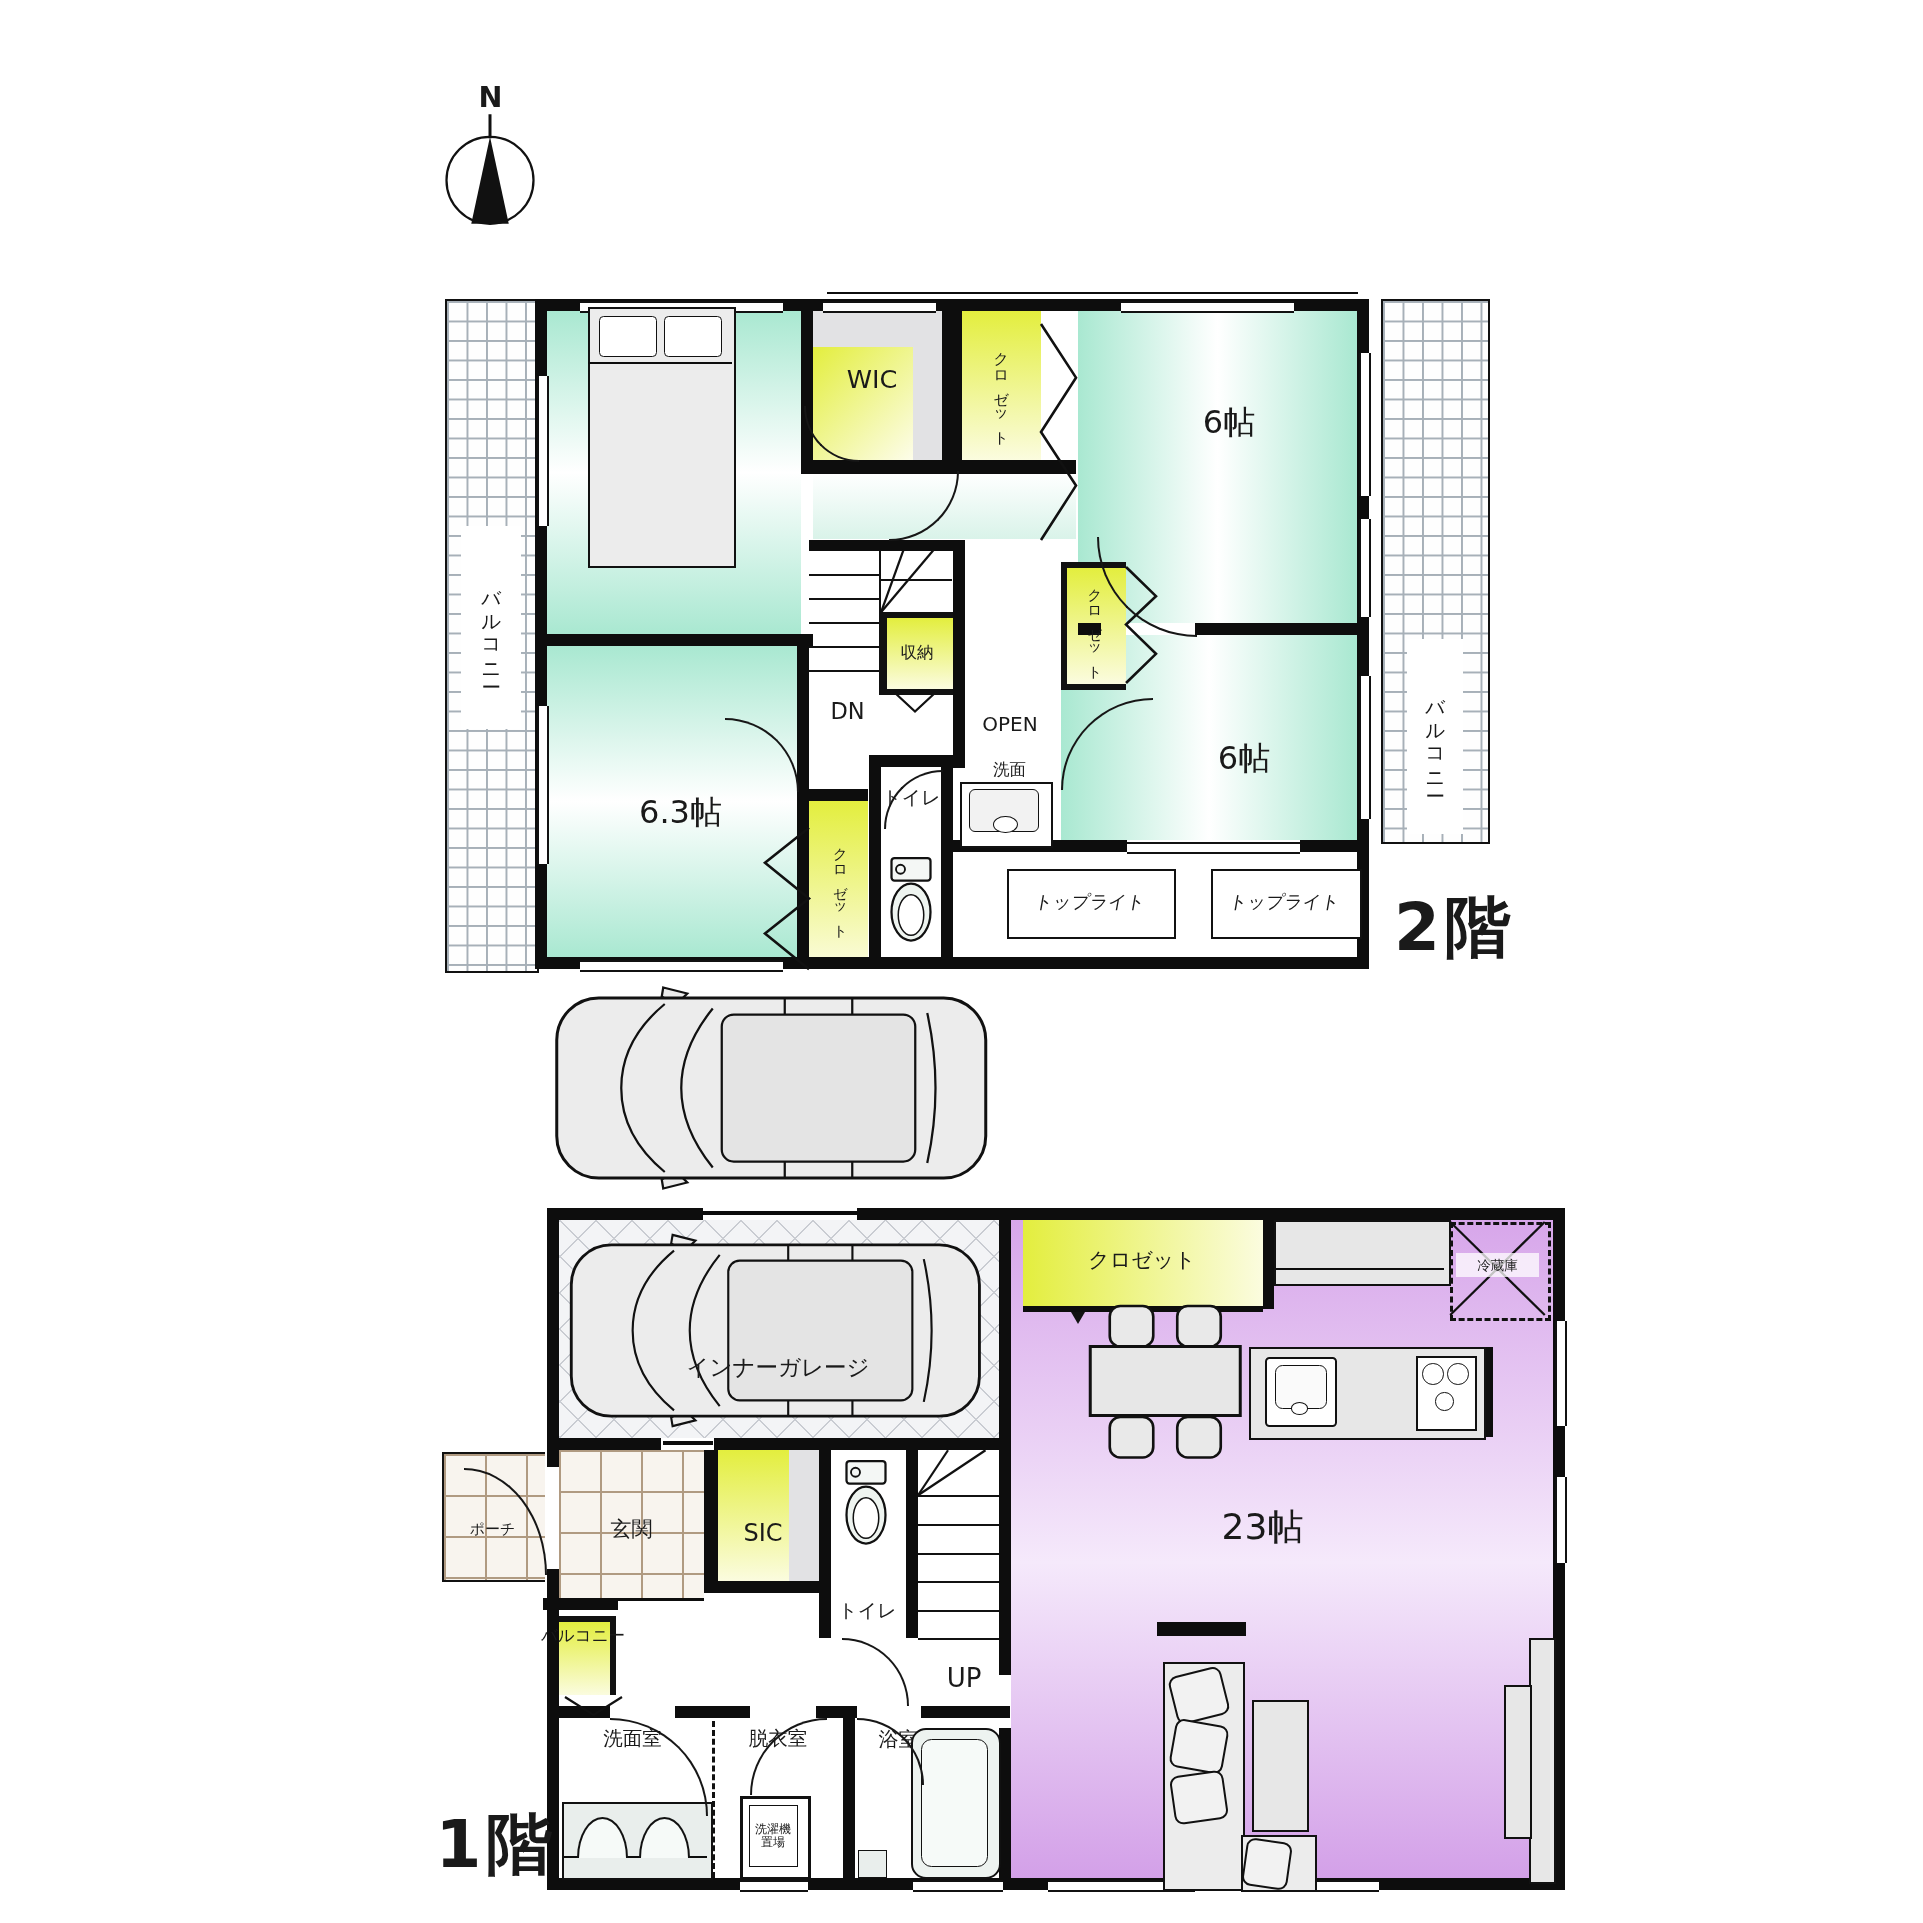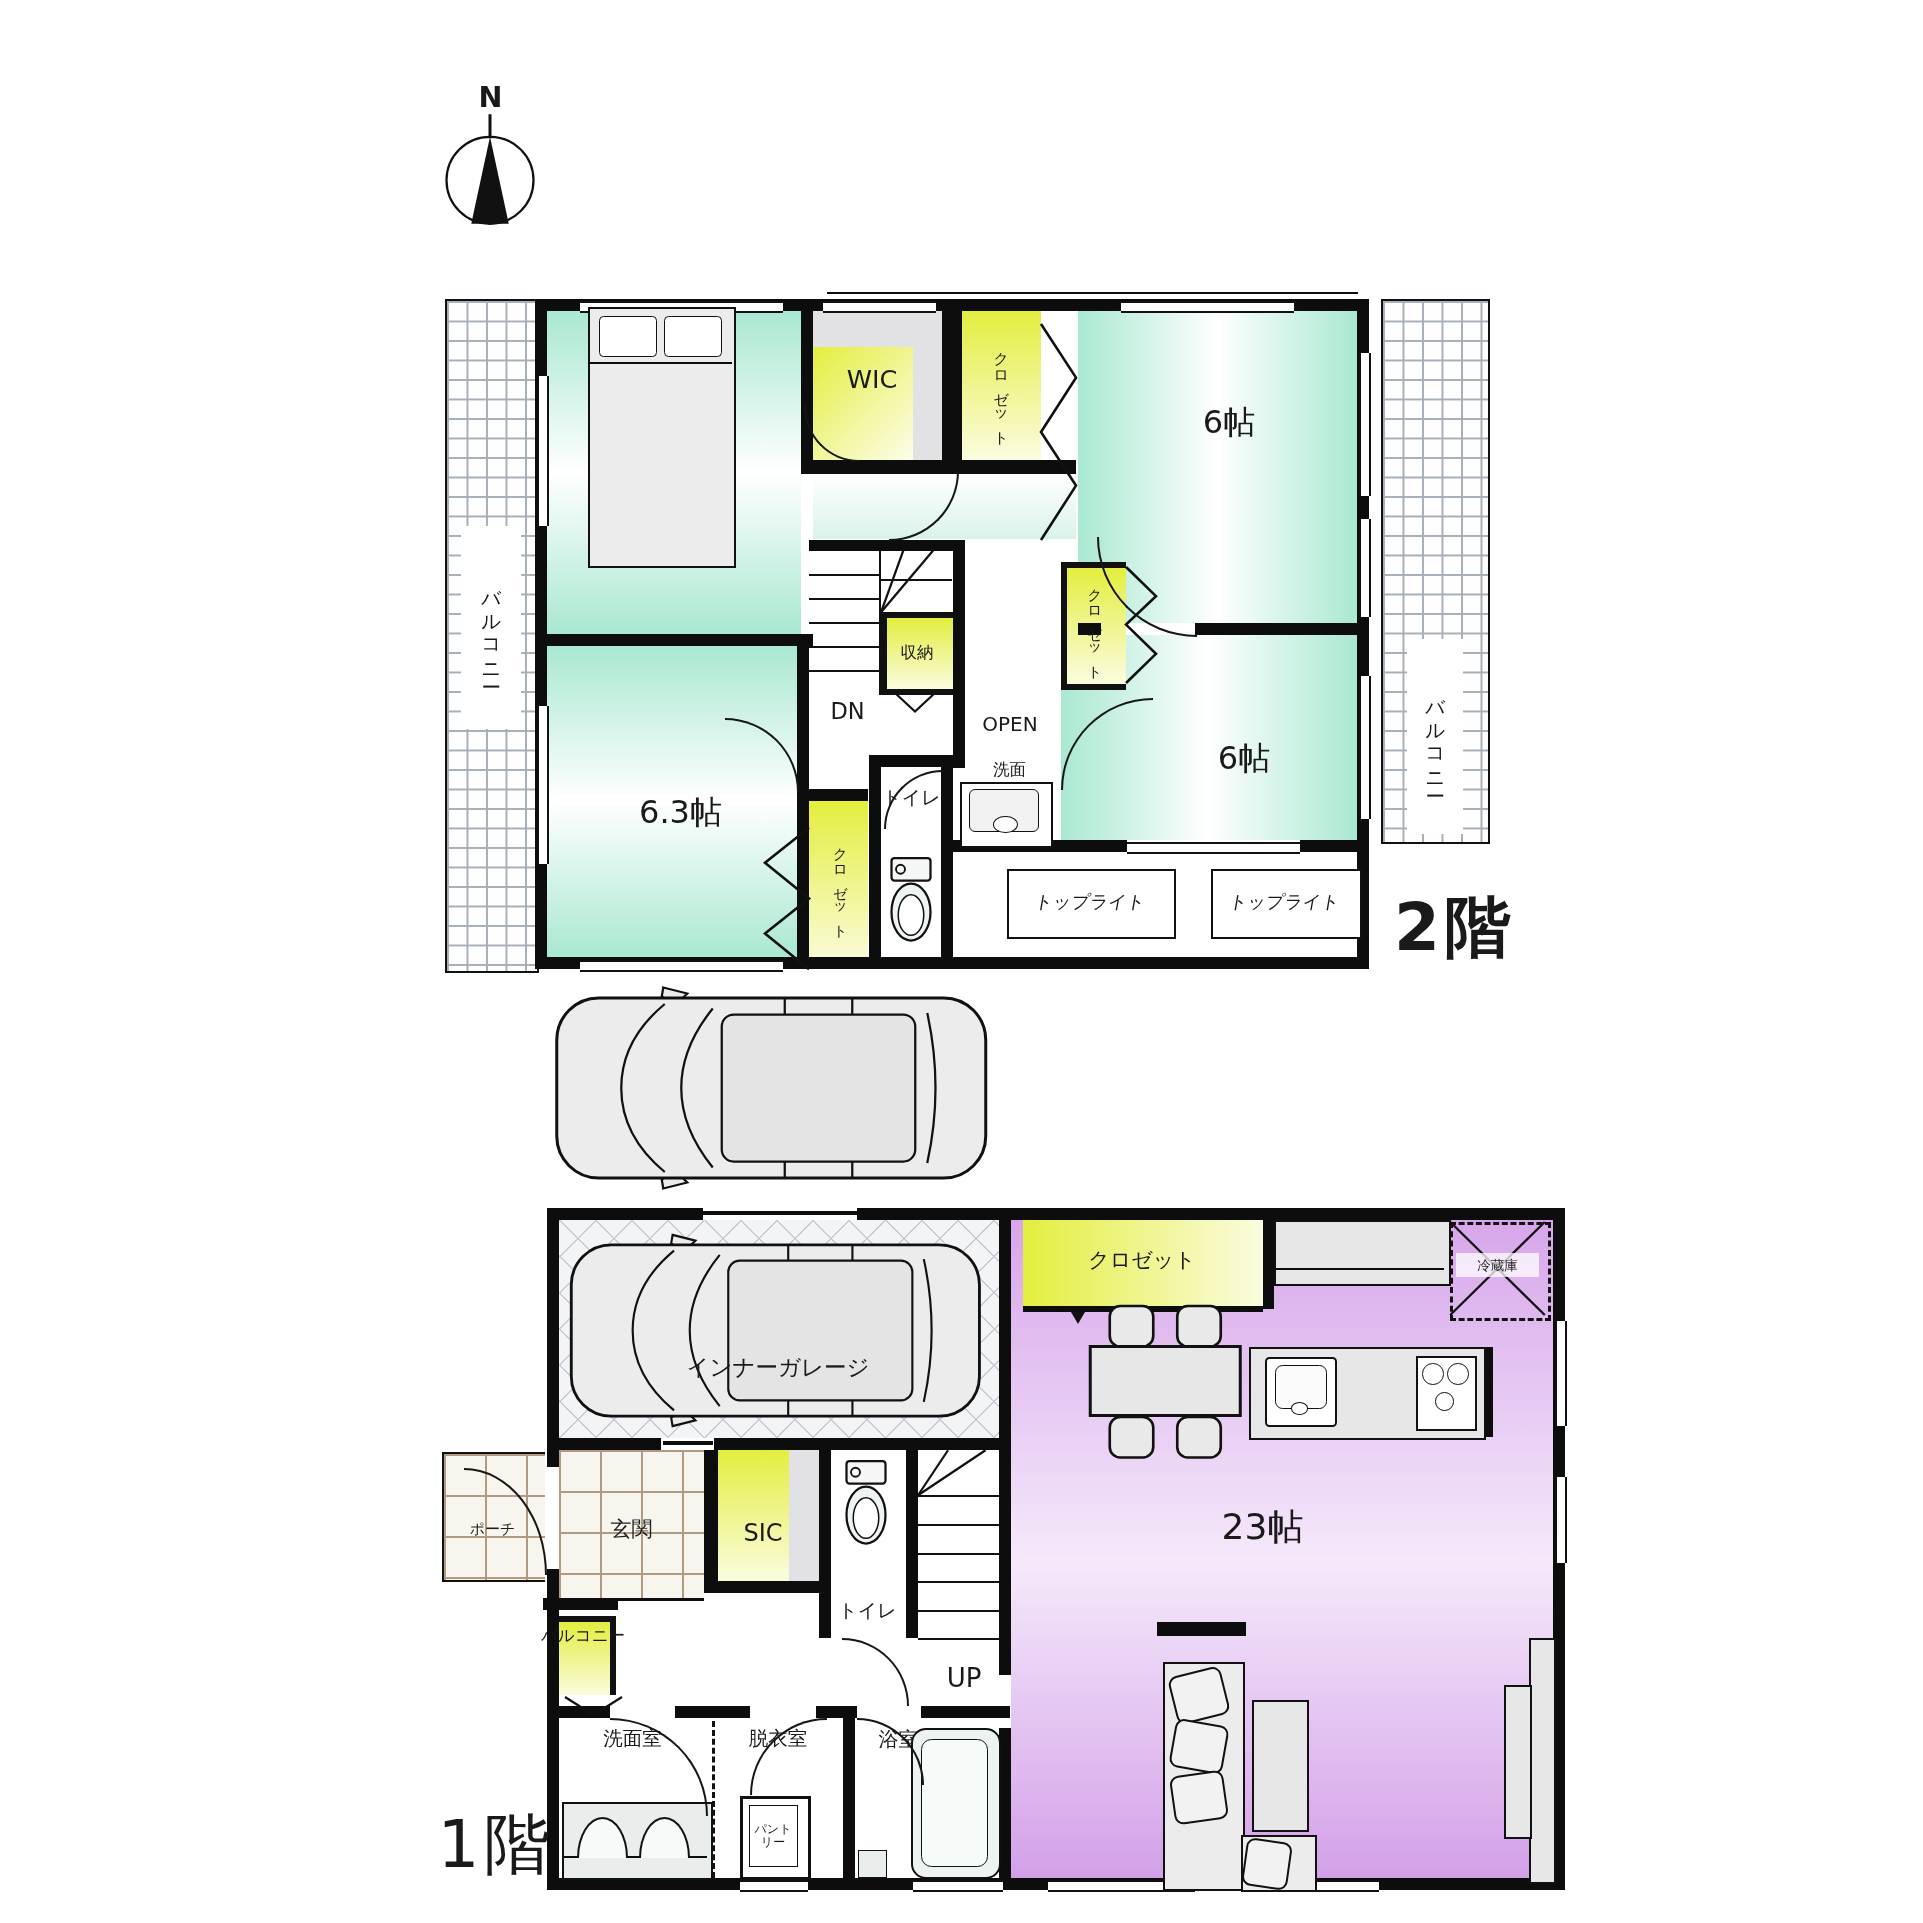--- a/index.html
+++ b/index.html
@@ -336,7 +336,7 @@
   <div class="arc arc-tl" style="left:750px;top:1718px;width:75px;height:75px"></div>
   <div class="arc arc-tr" style="left:857px;top:1718px;width:65px;height:65px"></div>
 
-  <div class="lbl" style="left:421px;top:1804px;width:150px;height:83px;font-size:66px;font-weight:normal;letter-spacing:4.5px">1階</div>
+  <div class="lbl" style="left:421px;top:1804px;width:150px;height:83px;font-size:66px;font-weight:bold;letter-spacing:4.5px">1階</div>
 
 </div>
 

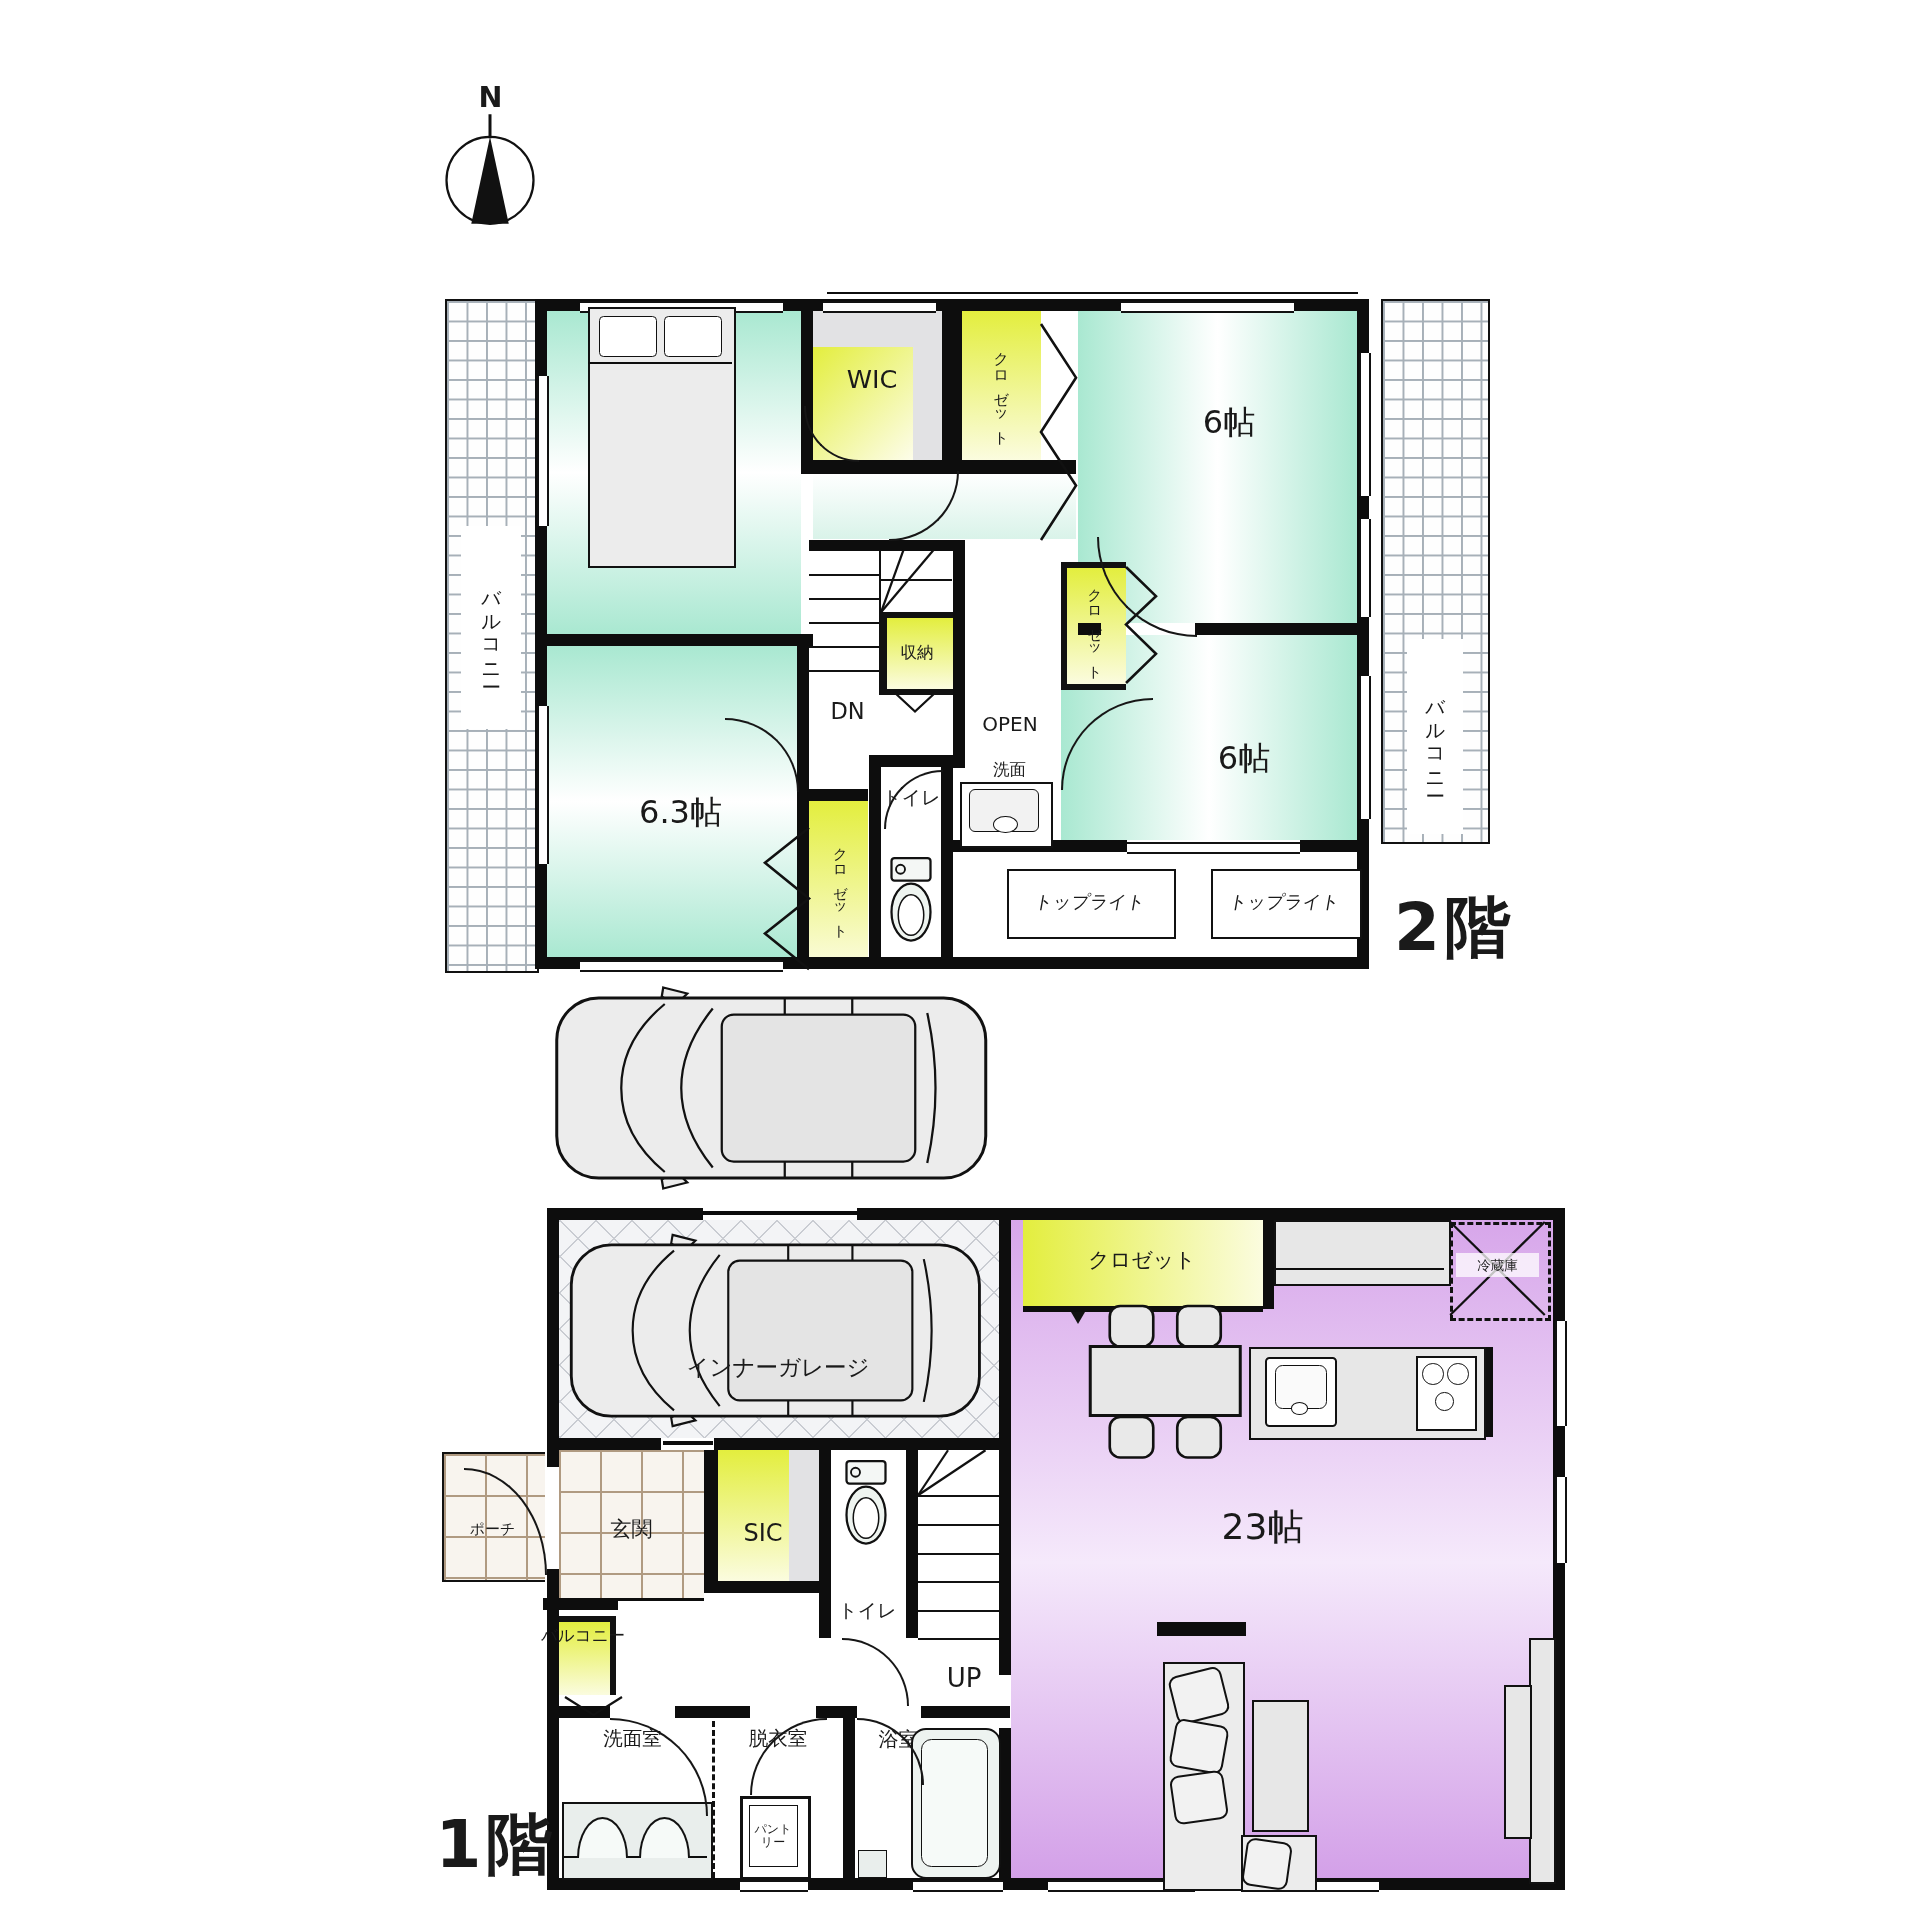--- a/index.html
+++ b/index.html
@@ -324,7 +324,7 @@
 
   <div class="abs" style="left:740px;top:1796px;width:65px;height:78px;border:3px solid #111;background:#fff"></div>
   <div class="abs" style="left:749px;top:1805px;width:47px;height:60px;border:1.5px solid #111"></div>
-  <div class="lbl" style="left:751px;top:1811px;width:44px;height:50px;font-size:12px;white-space:normal">パントリー</div>
+  <div class="lbl" style="left:751px;top:1811px;width:44px;height:50px;font-size:12px;white-space:normal">洗濯機置場</div>
 
   <div class="abs" style="left:911px;top:1728px;width:86px;height:147px;border:2.3px solid #111;border-radius:15px;background:#edf3f0"></div>
   <div class="abs" style="left:921px;top:1739px;width:65px;height:126px;border:1.9px solid #111;border-radius:10.5px;background:#f6faf8"></div>

